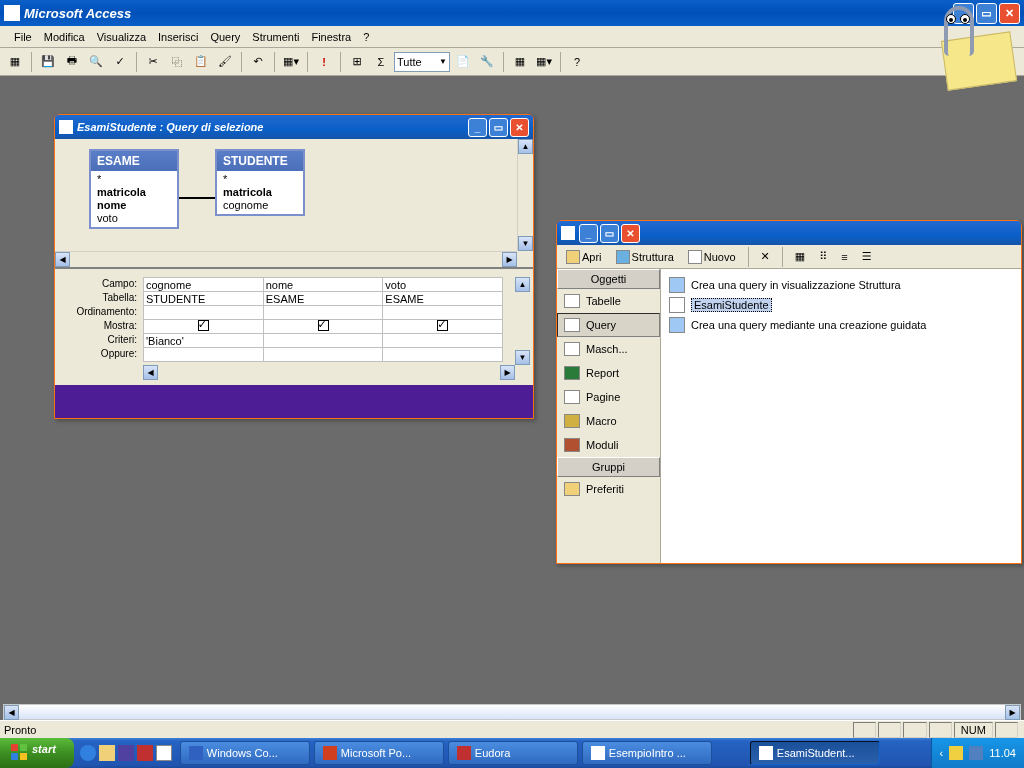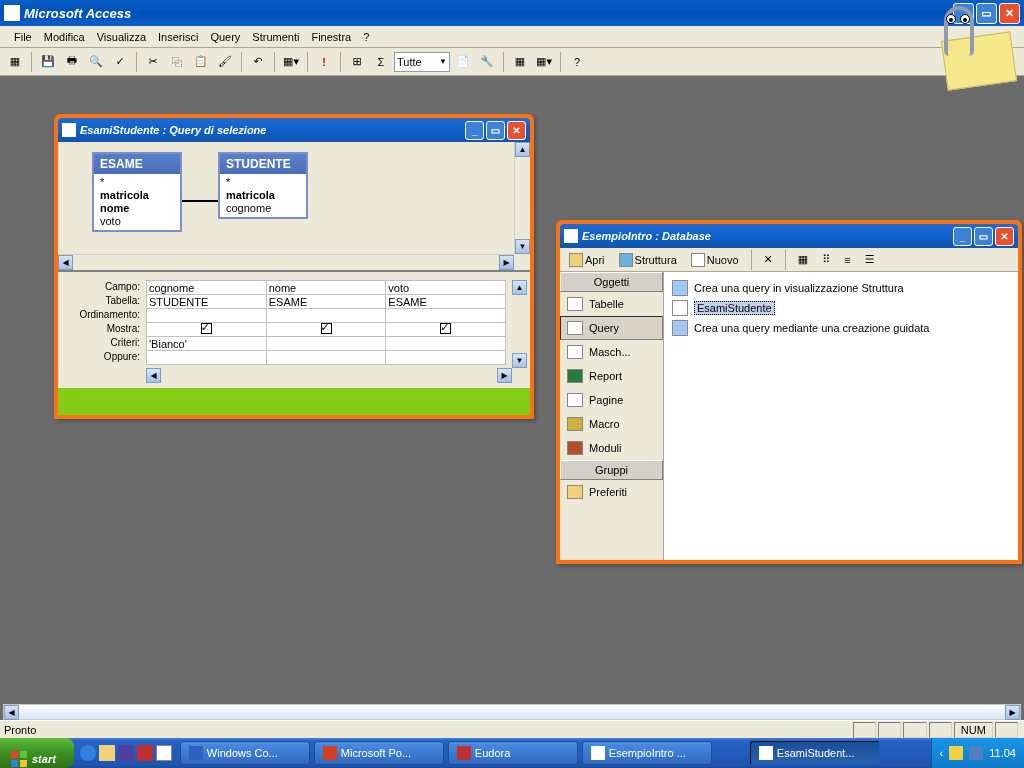--- a/index.html
+++ b/index.html
@@ -38,7 +38,7 @@
 .mdi { position: absolute; left: 0; right: 0; top: 76px; bottom: 48px; background: #6b6b6b; }
 
 
-.child-window { position: absolute; background: #84cc16; border: 4px solid #f97316; border-radius: 6px 6px 0 0; box-shadow: 2px 2px 4px rgba(0,0,0,0.3); }
+.child-window { position: absolute; background: #4c1d95; border: 1px solid #f97316; border-radius: 6px 6px 0 0; box-shadow: 2px 2px 4px rgba(0,0,0,0.3); }
 .child-titlebar { height: 24px; background: linear-gradient(to bottom, #226ad0 0%, #0a5fc8 60%, #1555aa 100%); display: flex; align-items: center; padding: 0 4px; color: #fff; font-weight: bold; font-size: 13px; border-radius: 4px 4px 0 0; }
 .child-titlebar .t-icon { width: 14px; height: 14px; background: #fff; margin-right: 4px; }
 .child-titlebar .t-title { flex: 1; font-style: italic; }

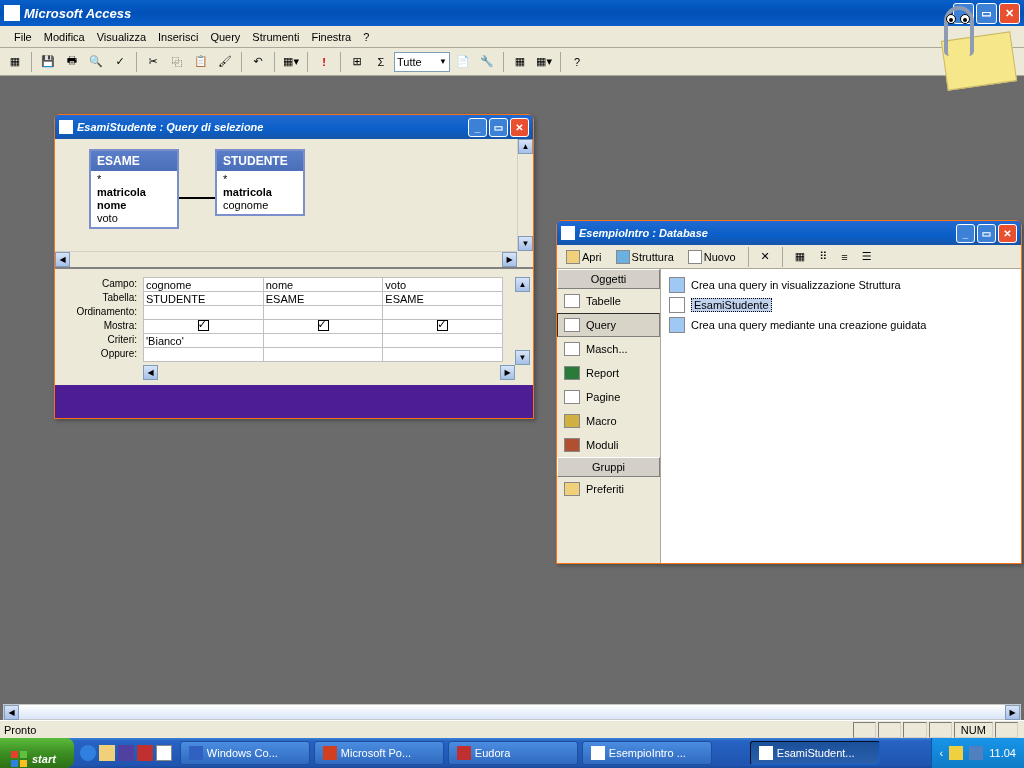--- a/index.html
+++ b/index.html
@@ -289,7 +289,6 @@
   <div class="child-window dbwin">
     <div class="child-titlebar">
       <span class="t-icon"></span>
-      <span class="t-title">EsempioIntro : Database</span>
       <div class="child-wbtns">
         <div class="child-wbtn min-btn">_</div>
         <div class="child-wbtn max-btn">▭</div>

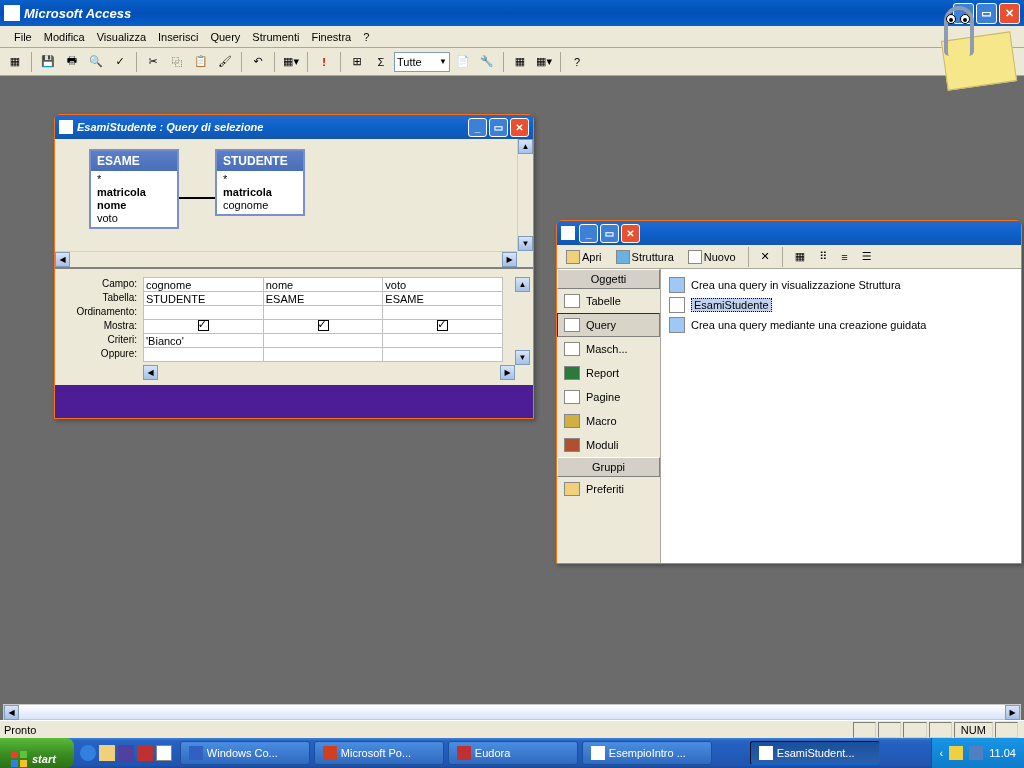--- a/index.html
+++ b/index.html
@@ -110,7 +110,7 @@
 
 
 .taskbar { position: absolute; left: 0; right: 0; bottom: 0; height: 30px; background: linear-gradient(to bottom, #3c81d6 0%, #2663c4 10%, #2055b0 90%, #1a4a9c 100%); display: flex; align-items: center; }
-.start-btn { height: 30px; background: linear-gradient(to bottom, #5bbb3a 0%, #3c8f22 50%, #2d7016 100%); color: #fff; font-weight: bold; font-style: italic; font-size: 15px; padding: 12px 18px 0 10px; display: flex; align-items: center; border-radius: 0 8px 8px 0; cursor: pointer; }
+.start-btn { height: 30px; background: linear-gradient(to bottom, #5bbb3a 0%, #3c8f22 50%, #2d7016 100%); color: #fff; font-weight: bold; font-style: italic; font-size: 15px; padding: 5px 18px 0 10px; display: flex; align-items: flex-start; border-radius: 0 8px 8px 0; cursor: pointer; }
 .ql { display: flex; gap: 3px; padding: 0 6px; }
 .ql-icn { width: 16px; height: 16px; cursor: pointer; display:inline-block; }
 .task-btn { height: 24px; background: linear-gradient(to bottom, #4a8de0, #2f6ac0); border: 1px solid #1e4f99; border-radius: 3px; color: #fff; padding: 0 8px; display: flex; align-items: center; gap: 4px; margin: 0 2px; font-size: 11px; min-width: 130px; cursor: pointer; }

